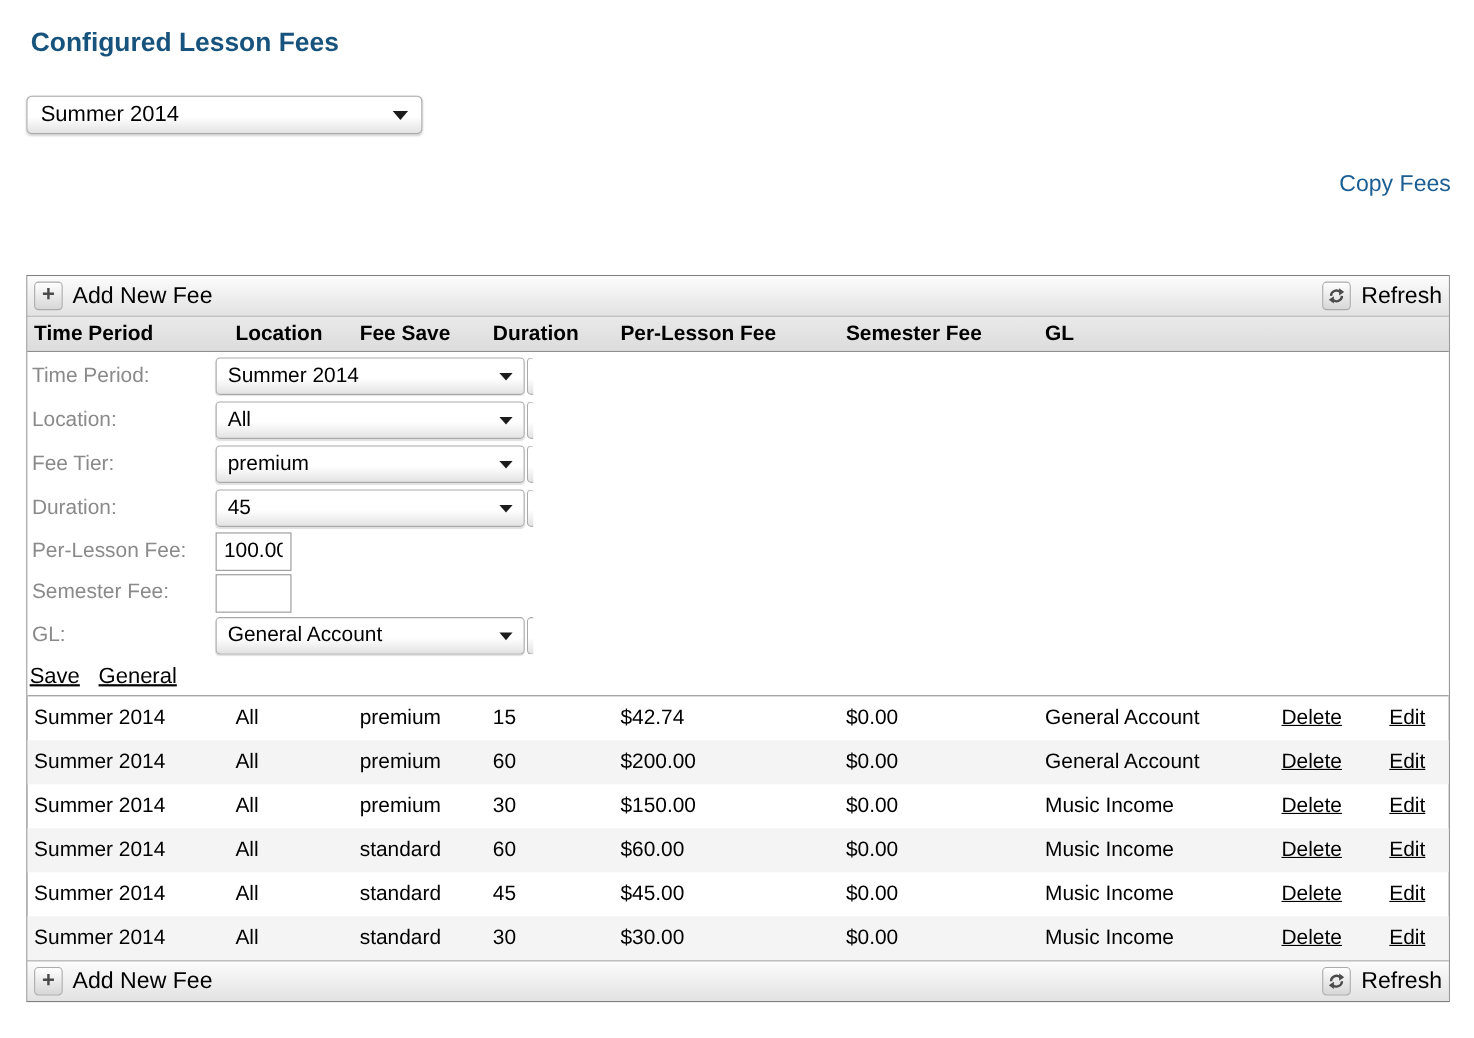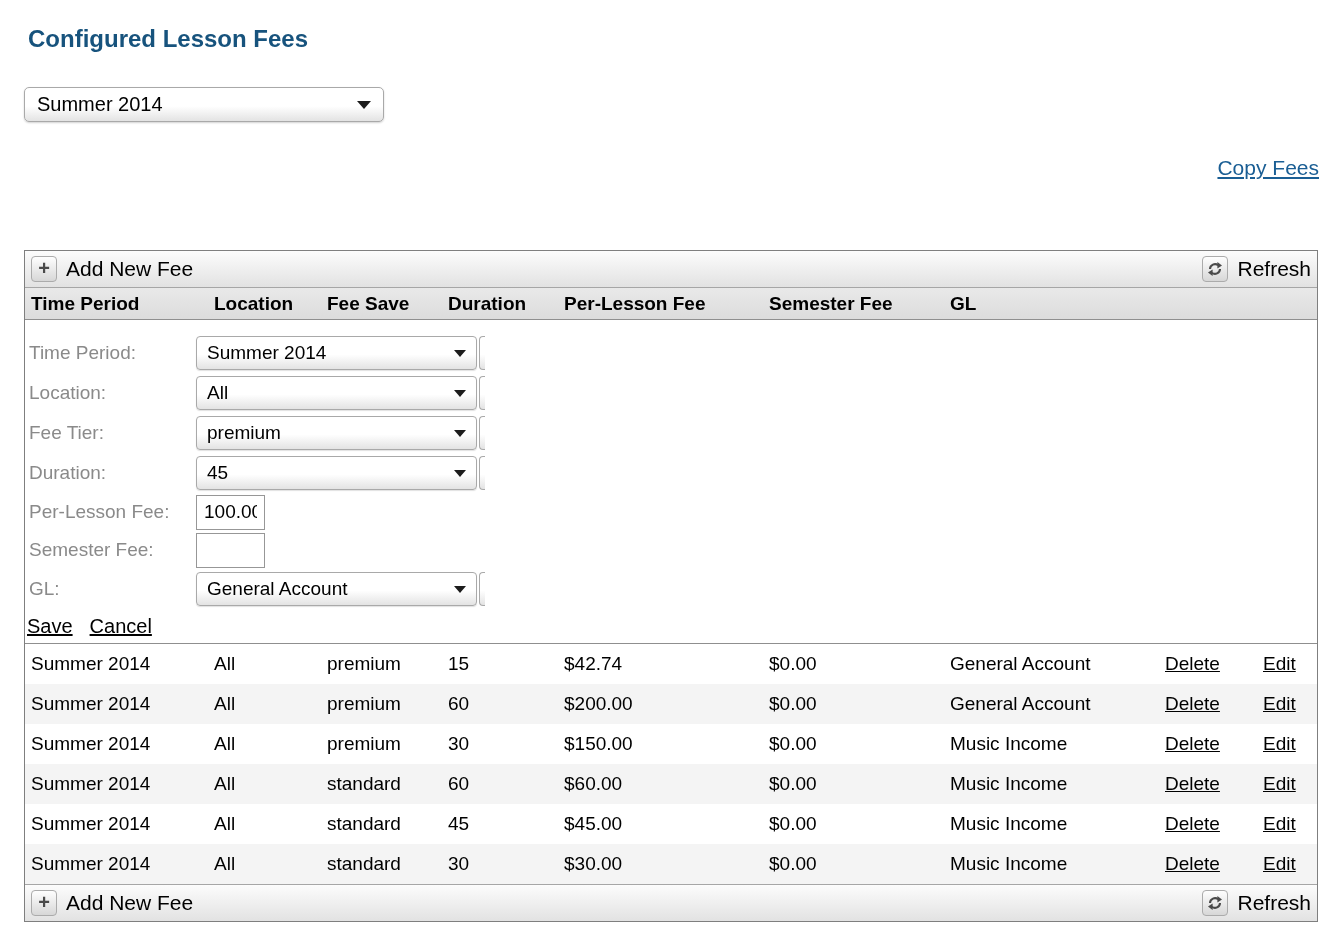--- a/index.html
+++ b/index.html
@@ -32,7 +32,7 @@
   }
   .copy-fees {
     position: absolute; right: 21px; top: 156px;
-    font-size: 21px; color: #1a5e94; text-decoration: underline; cursor: pointer;
+    font-size: 21px; color: #1a5e94; cursor: pointer;
   }
 
   

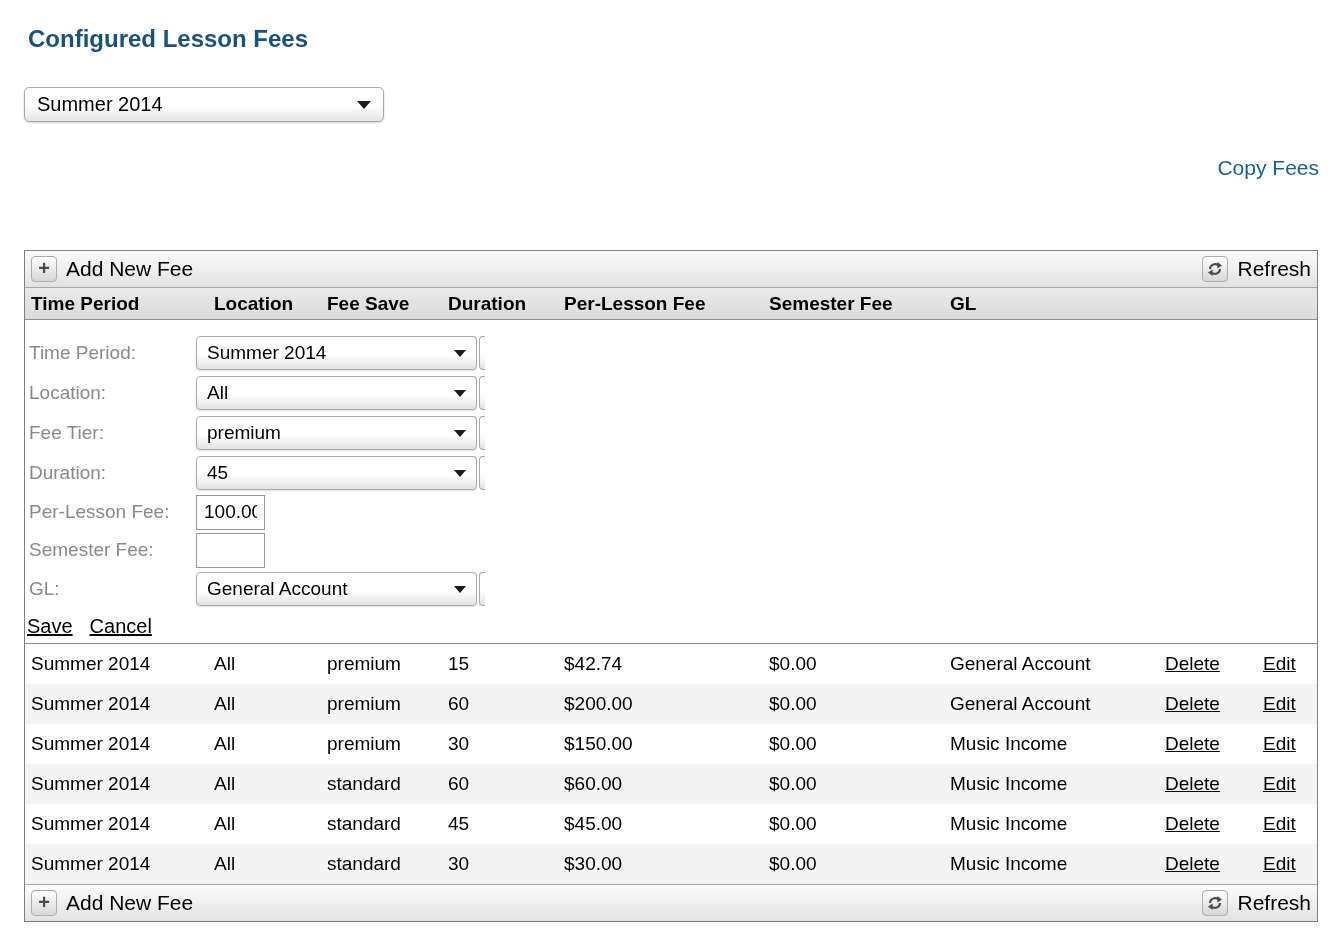--- a/index.html
+++ b/index.html
@@ -79,7 +79,7 @@
   .row-link { color: #000; text-decoration: underline; cursor: pointer; justify-self: start; text-align: center; }
 
   
-  .edit-form { background: #fff; padding-top: 13px; }
+  .edit-form { background: #fff; padding-top: 2px; }
   .form-row { display: flex; align-items: center; height: 40px; padding-left: 4px; }
   .form-row.short { height: 38px; }
   .form-label { width: 167px; flex: 0 0 167px; color: #8a8a8a; font-size: 19px; white-space: nowrap; }

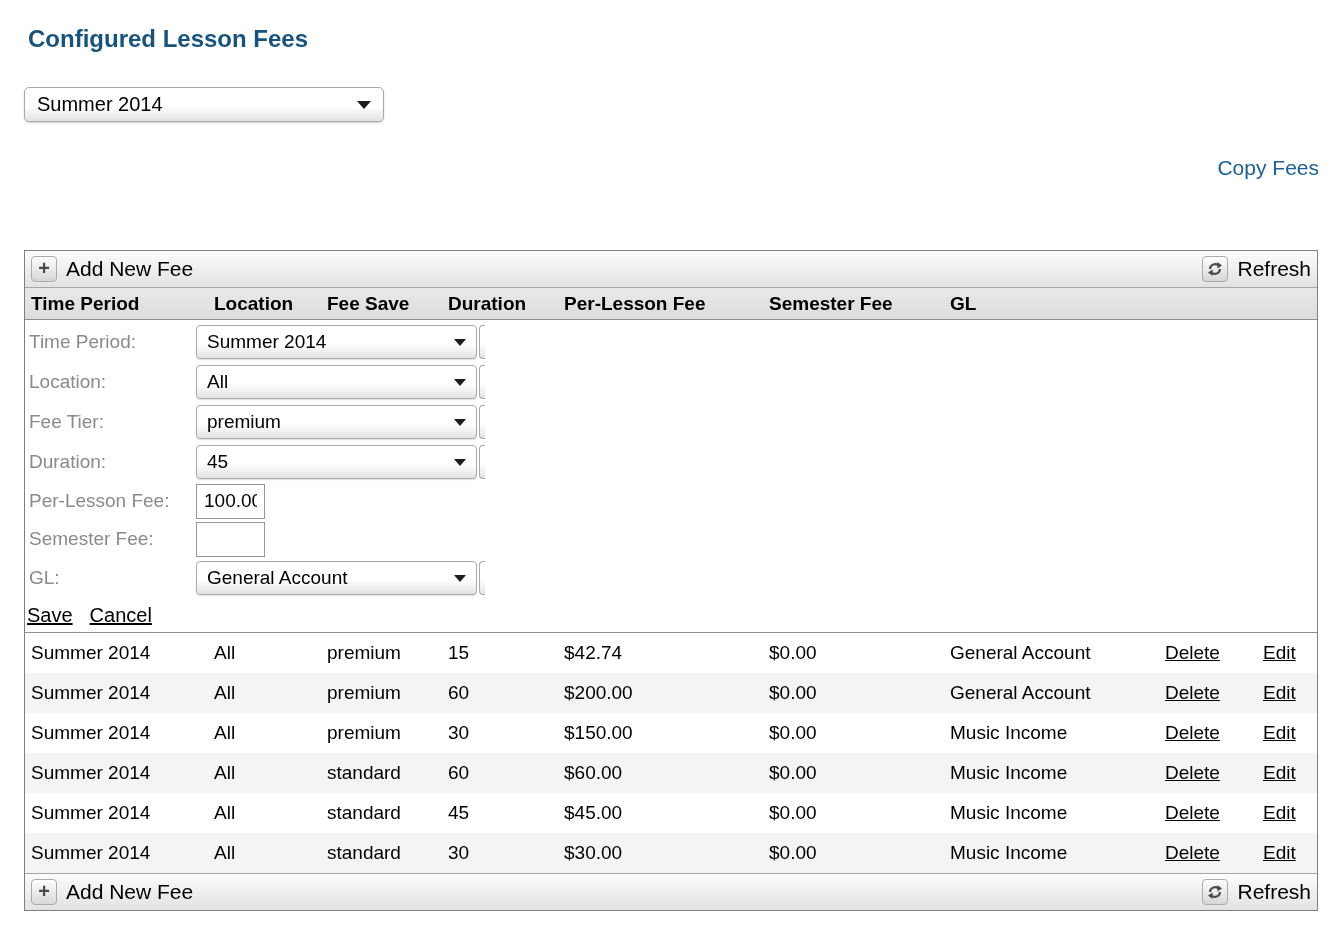--- a/index.html
+++ b/index.html
@@ -220,7 +220,7 @@
 
       <div class="save-row">
         <a class="row-link">Save</a>
-        <a class="row-link">Cancel</a>
+        <a class="row-link">General</a>
       </div>
     </div>
 

